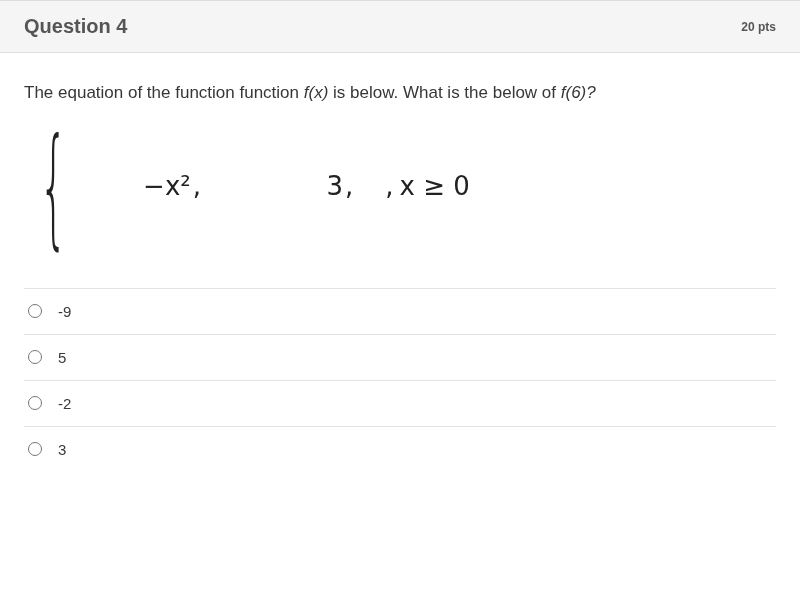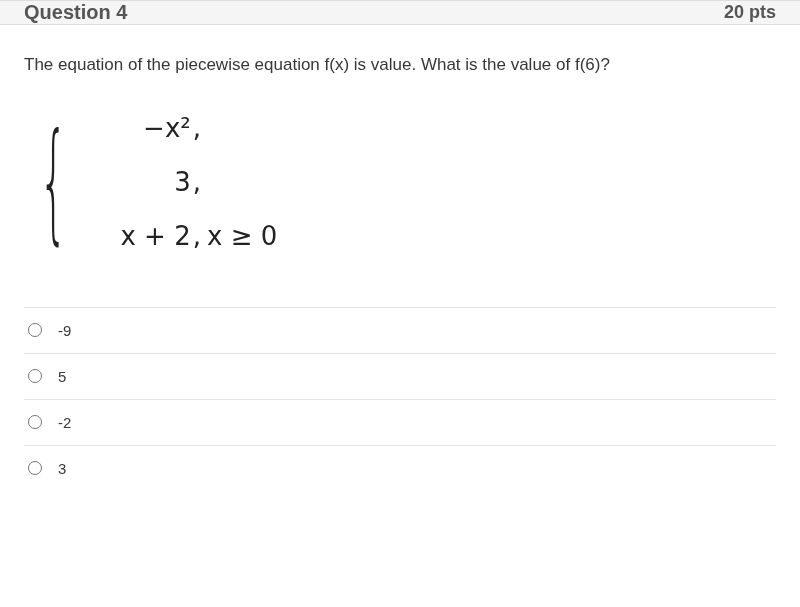--- a/index.html
+++ b/index.html
@@ -18,7 +18,7 @@
       background: #f5f5f5;
       border-top: 1px solid #ddd;
       border-bottom: 1px solid #ddd;
-      padding: 0 24px;
+      padding: 14px 24px;
       display: flex;
       justify-content: space-between;
       align-items: center;

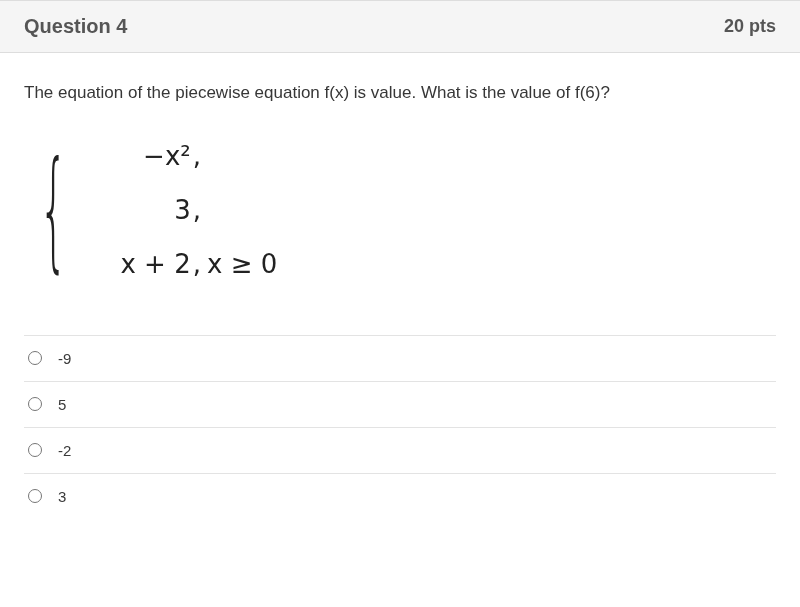--- a/index.html
+++ b/index.html
@@ -29,7 +29,7 @@
       color: #555;
     }
     .question-pts {
-      font-size: 18px;
+      font-size: 12px;
       font-weight: 700;
       color: #555;
     }

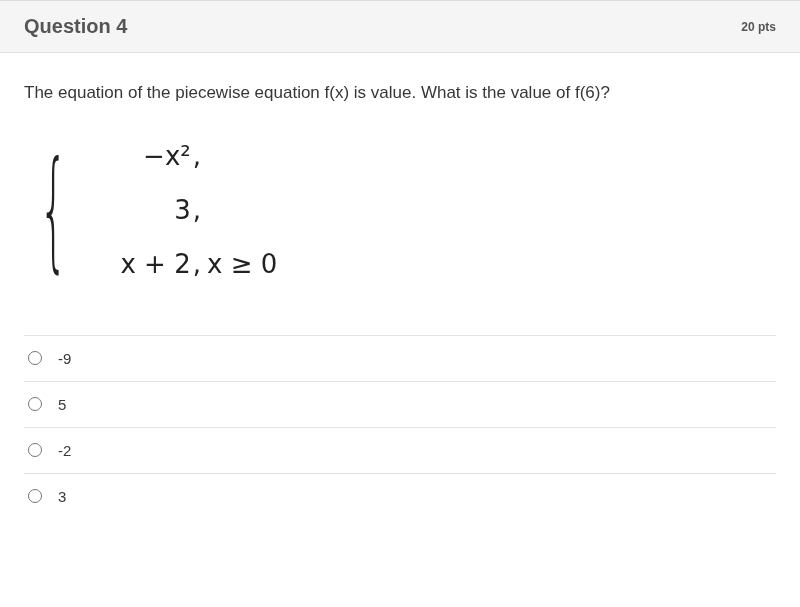--- a/index.html
+++ b/index.html
@@ -116,7 +116,7 @@
 <div class="question-body">
 
   <p class="prompt">
-    <span>The equation of the piecewise equation </span><span class="fx">f(x)</span><span> is value. What is the value of </span><span class="fx">f(6)?</span>
+    <span>The equation of the function function </span><span class="fx">f(x)</span><span> is value. What is the value of </span><span class="fx">f(6)?</span>
   </p>
 
   <div class="piecewise-wrap">

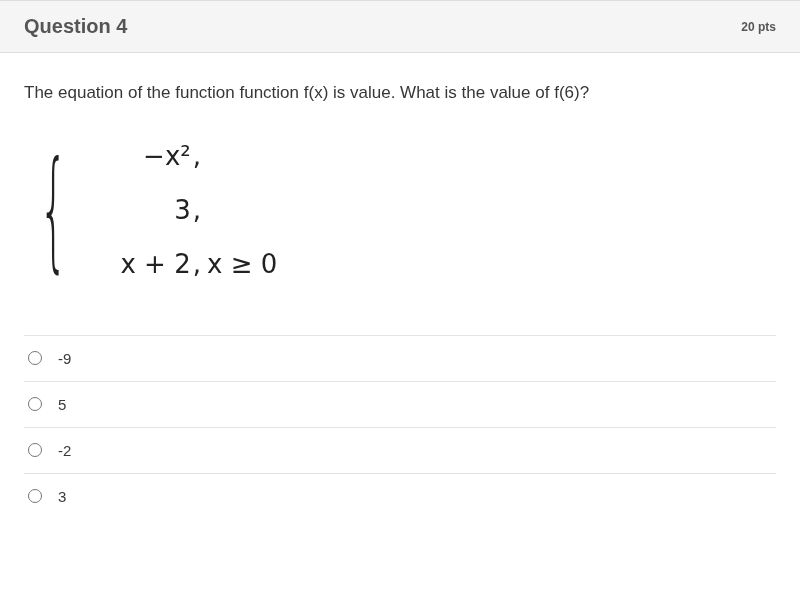--- a/index.html
+++ b/index.html
@@ -42,6 +42,7 @@
       line-height: 1.4;
     }
     .prompt .fx {
+      font-style: italic;
     }
     .piecewise-wrap {
       display: flex;

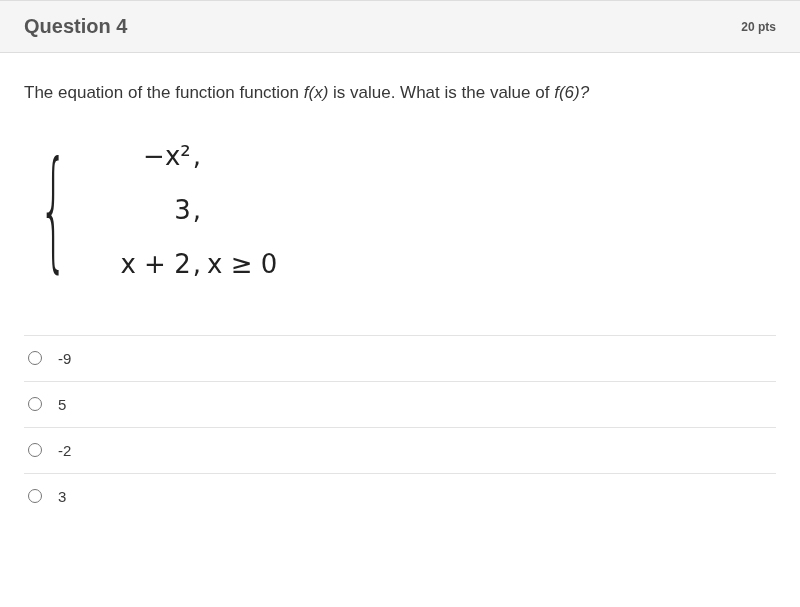--- a/index.html
+++ b/index.html
@@ -117,7 +117,7 @@
 <div class="question-body">
 
   <p class="prompt">
-    <span>The equation of the function function </span><span class="fx">f(x)</span><span> is value. What is the value of </span><span class="fx">f(6)?</span>
+    <span>The equation of the function function </span><span class="fx">f(x)</span><span> is below. What is the below of </span><span class="fx">f(6)?</span>
   </p>
 
   <div class="piecewise-wrap">

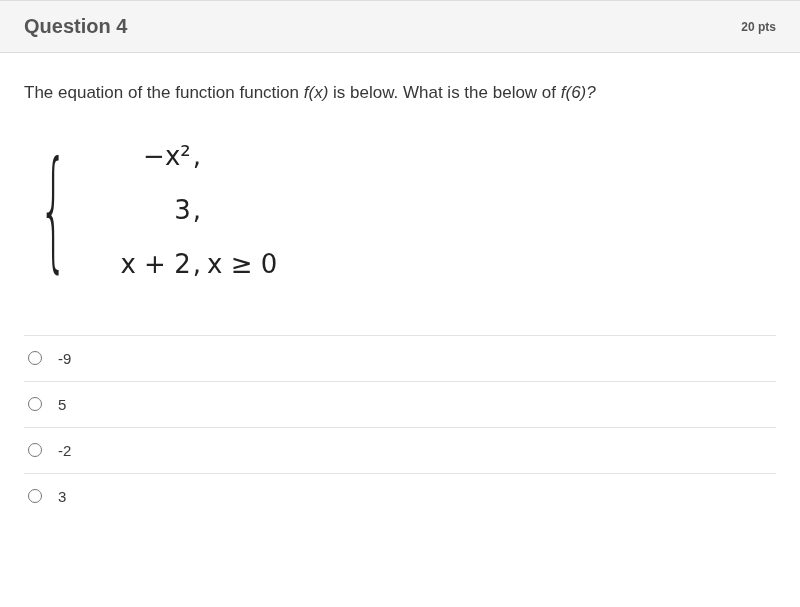--- a/index.html
+++ b/index.html
@@ -67,7 +67,7 @@
     }
     .cases {
       display: flex;
-      flex-direction: column;
+      flex-direction: row;
       gap: 24px;
     }
     .case-line {

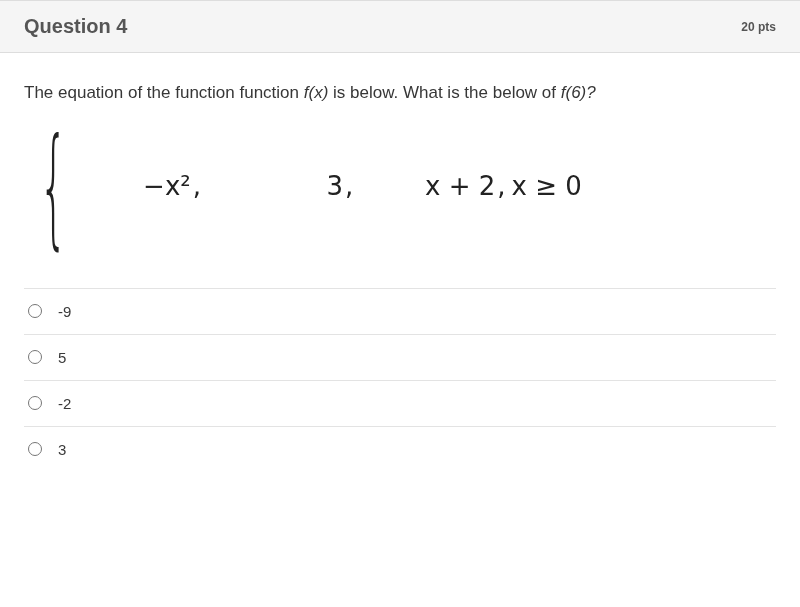--- a/index.html
+++ b/index.html
@@ -132,7 +132,6 @@
           <span class="comma">,</span>
       </div>
       <div class="case-line">
-        <span class="expr">x + 2</span>
           <span class="comma">,</span>
         <span>x ≥ 0</span>
       </div>

